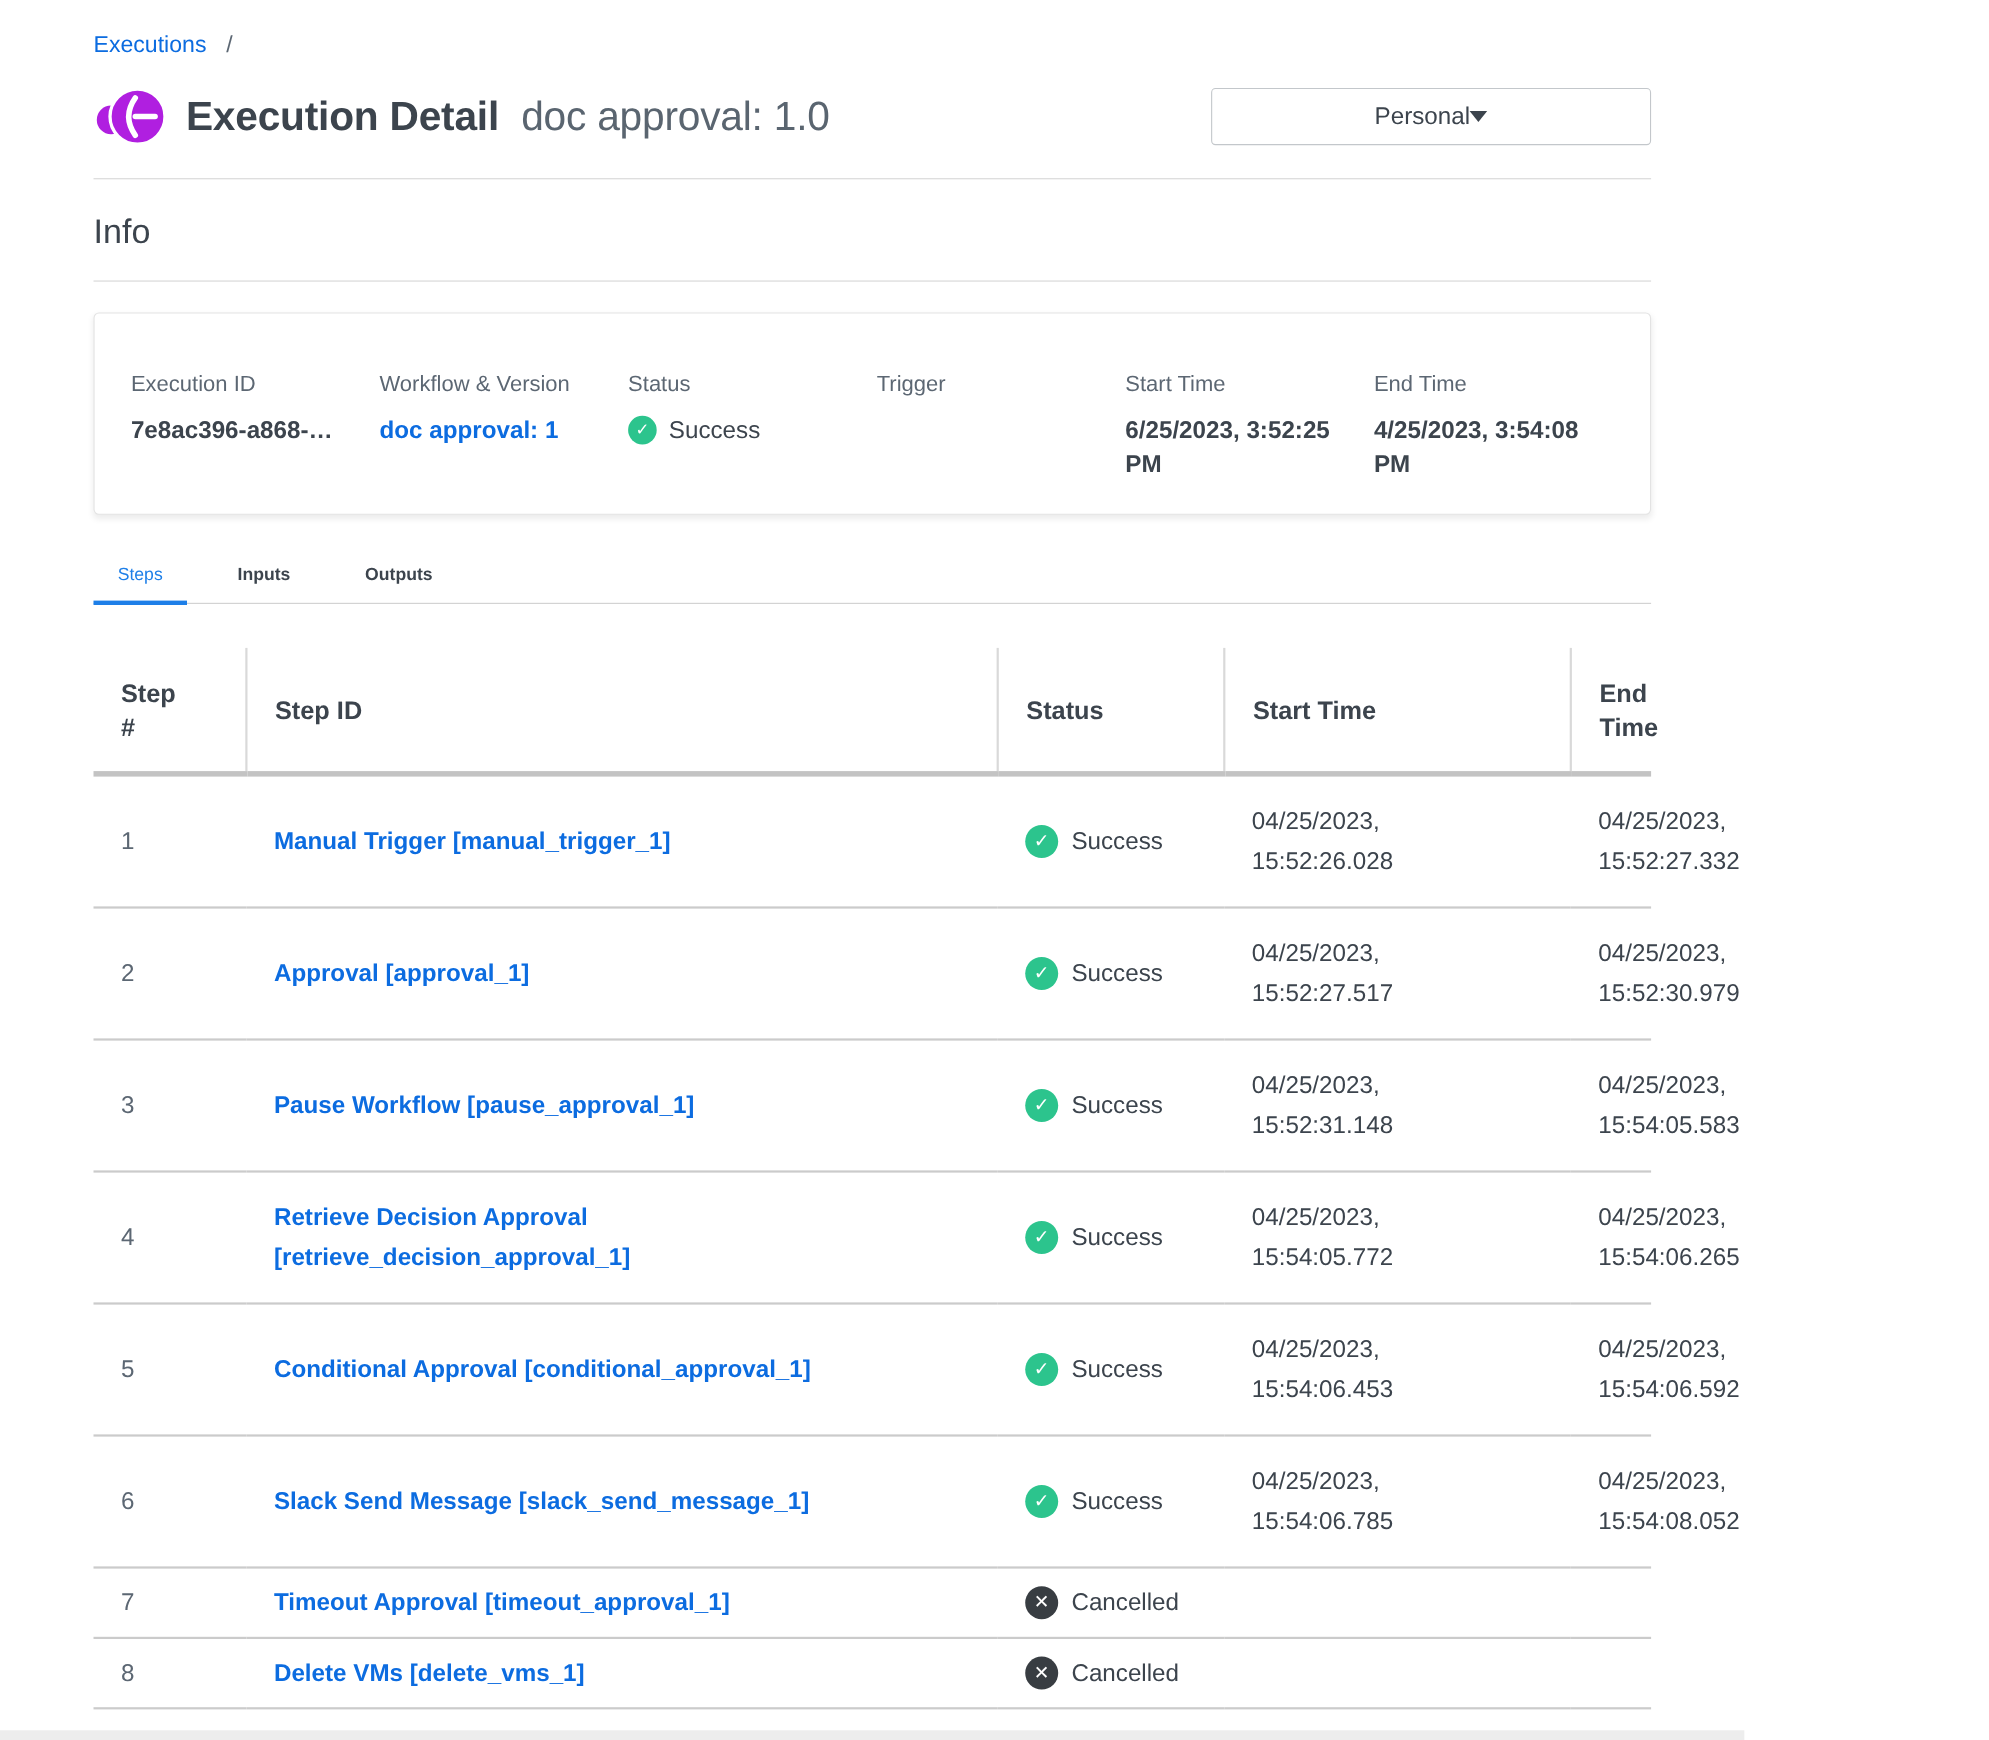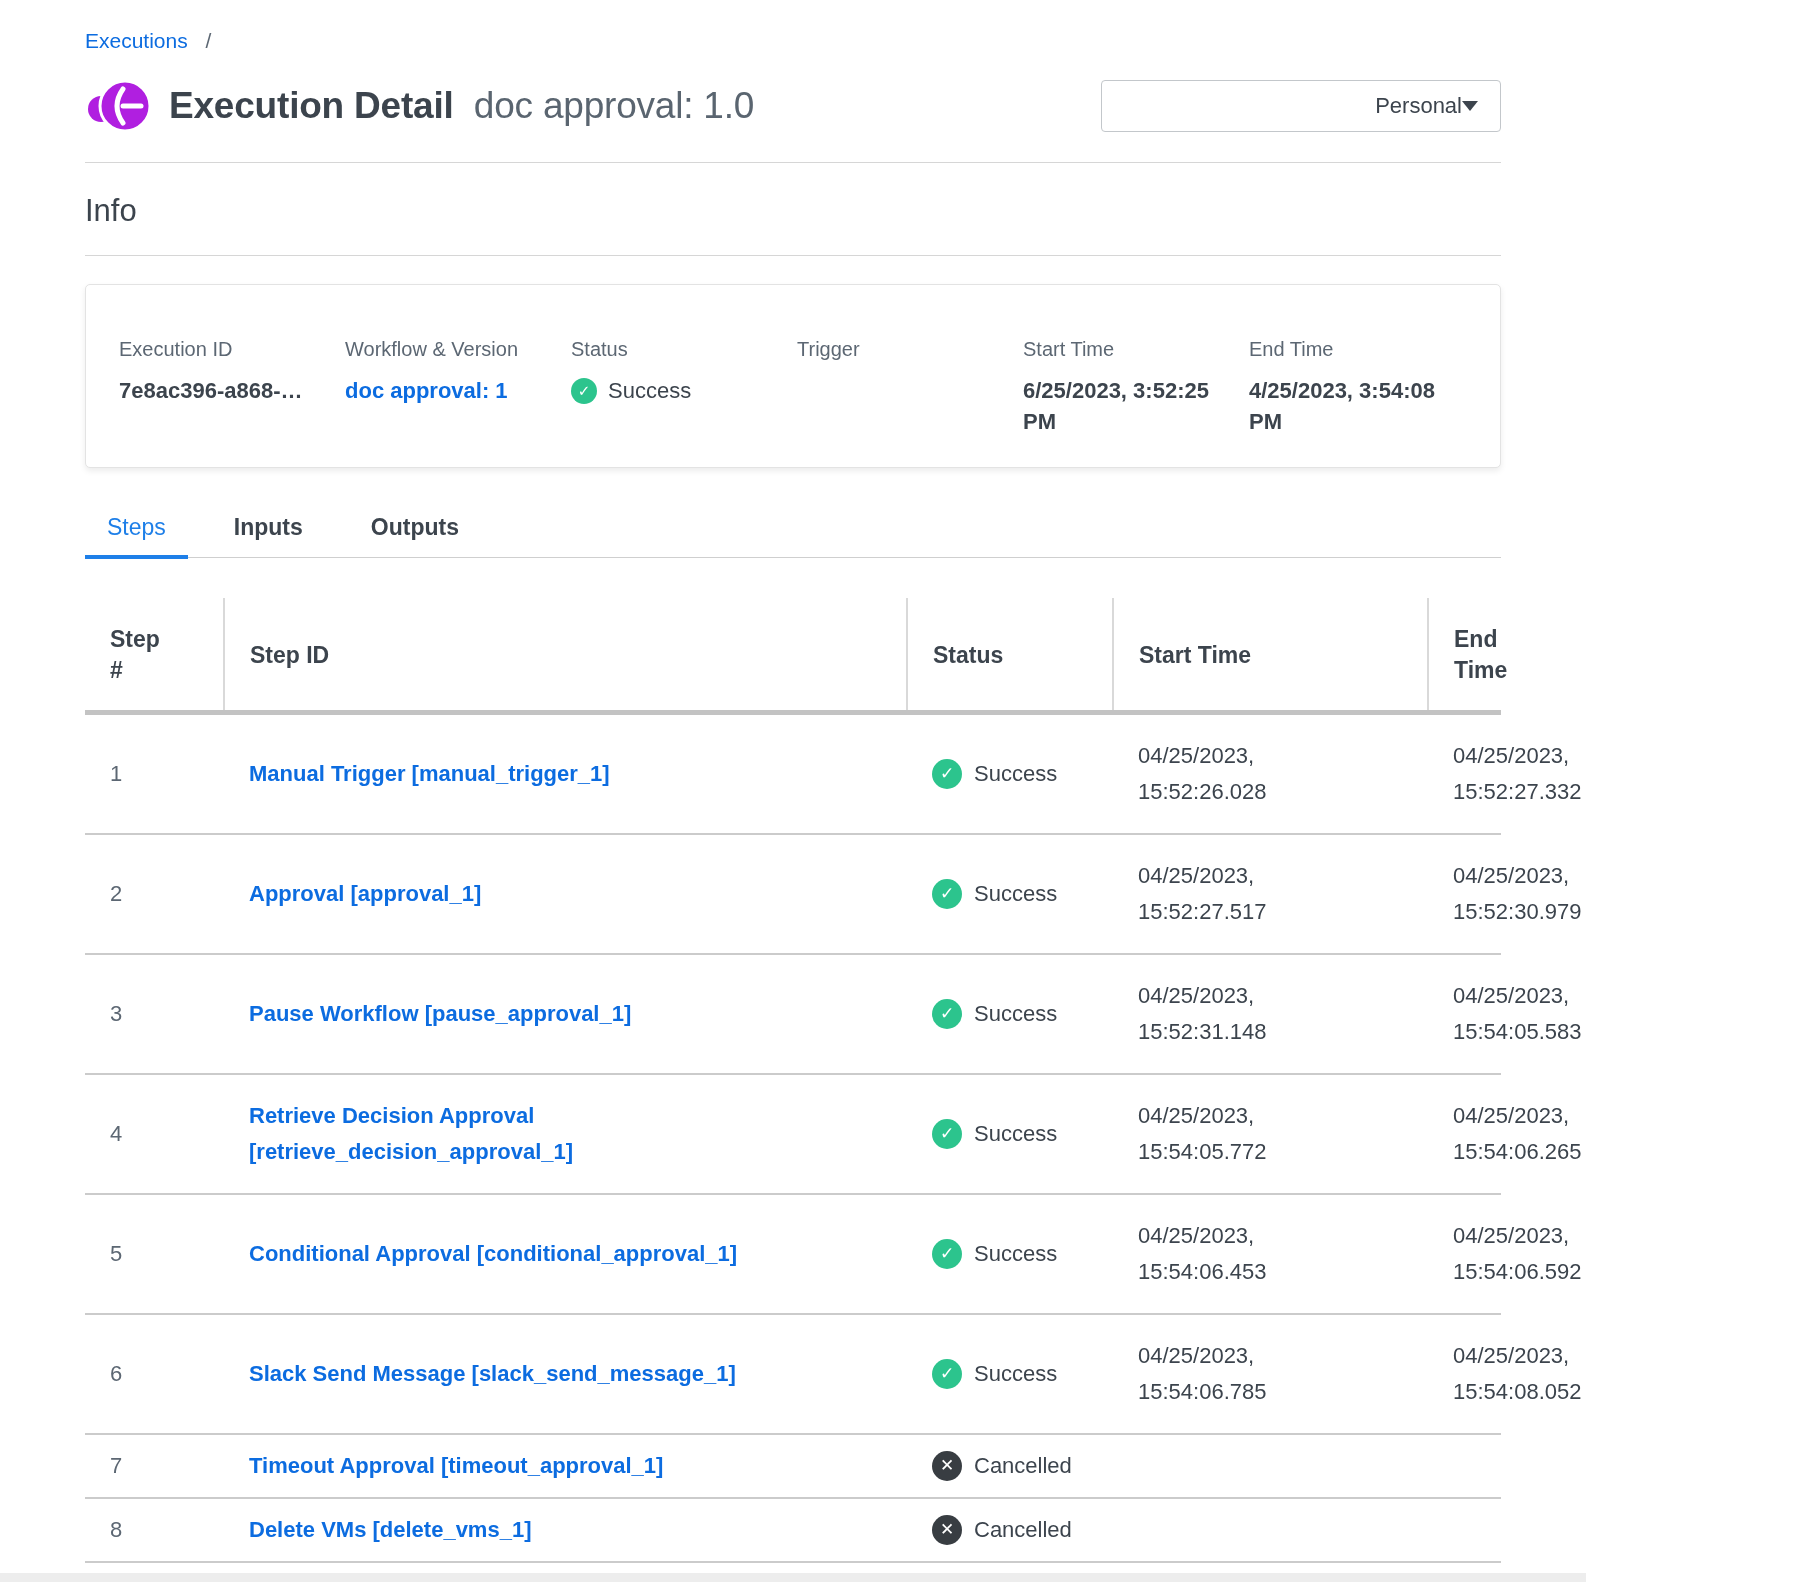--- a/index.html
+++ b/index.html
@@ -36,7 +36,7 @@
     margin-left: auto;
     width: 400px; height: 52px;
     border: 1px solid #c3c7cb; border-radius: 4px;
-    display: flex; align-items: center; justify-content: flex-end;
+    display: flex; align-items: center; justify-content: center;
     padding: 0 22px; font-size: 22px; color: var(--text-dark, #3c444d);
     cursor: pointer; background: #fff;
   }

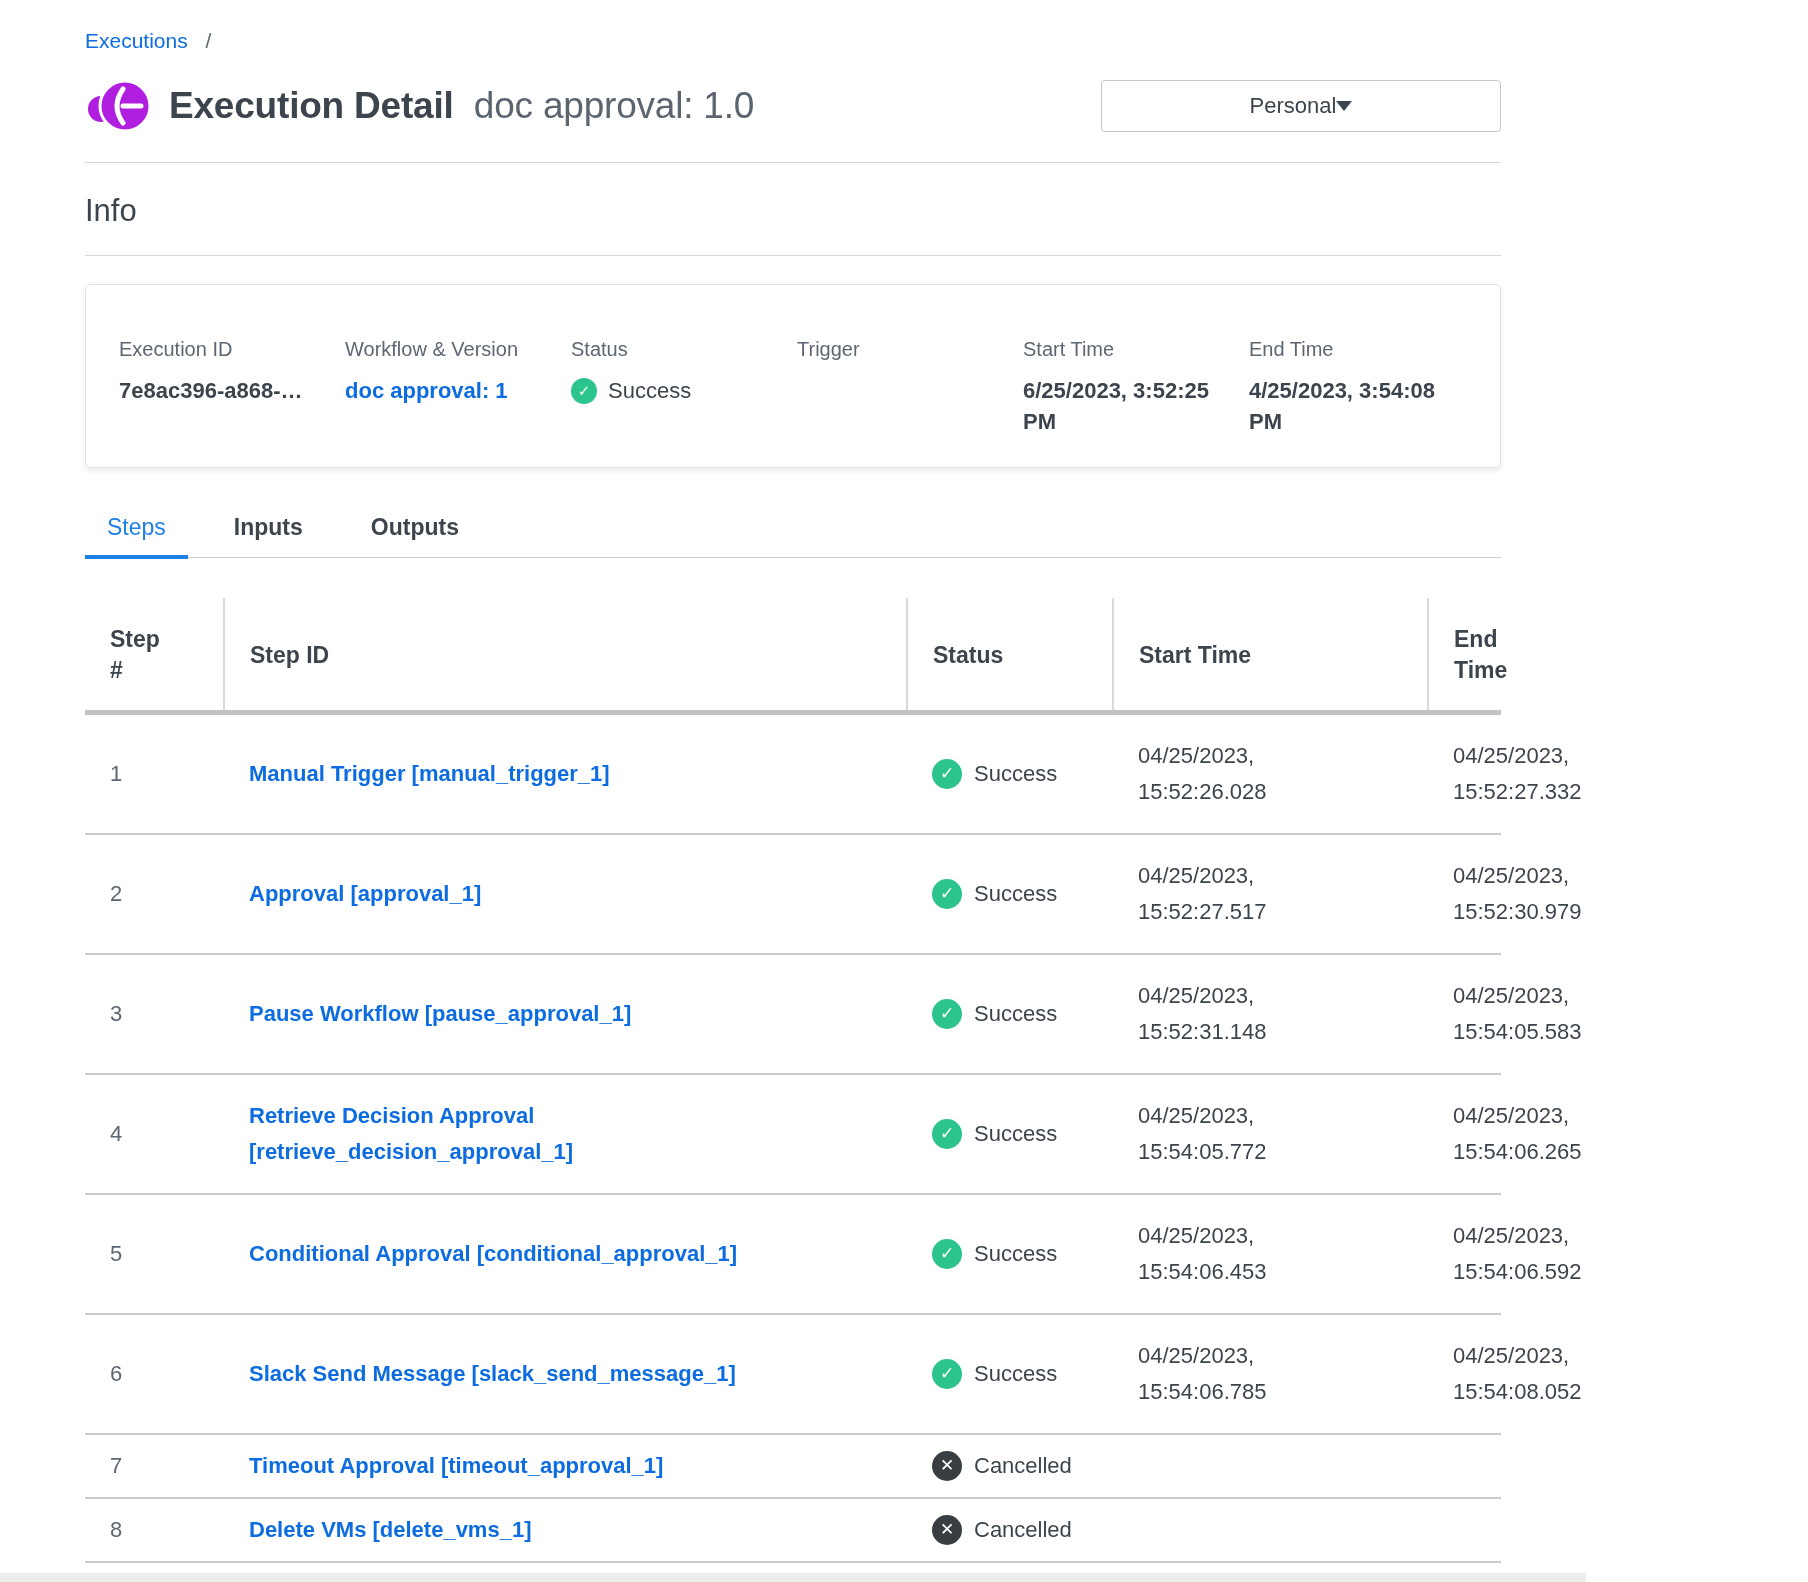--- a/index.html
+++ b/index.html
@@ -73,7 +73,7 @@
   
   .tabs { display: flex; margin-top: 36px; border-bottom: 1px solid #cfcfcf; }
   .tab {
-    font-size: 23px; color: var(--text-dark, #3c444d);
+    font-size: 16px; color: var(--text-dark, #3c444d);
     padding: 10px 22px 16px 22px; cursor: pointer; position: relative;
   }
   .tab + .tab { margin-left: 24px; font-weight: bold; }

